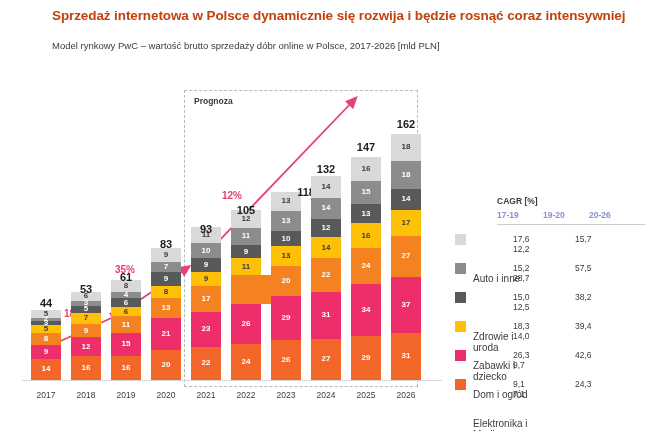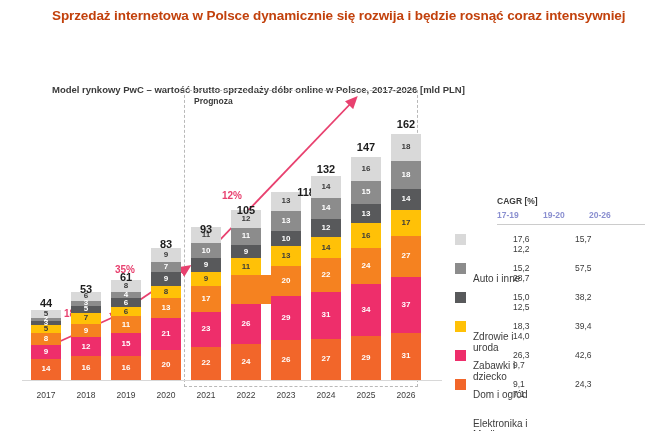--- a/index.html
+++ b/index.html
@@ -18,7 +18,7 @@
   }
   .subtitle{
     position:absolute;left:52px;top:40px;width:520px;
-    font-size:9.5px;font-weight:bold;color:#3b3b3b;margin-top:44px;
+    font-size:9.5px;font-weight:normal;color:#3b3b3b;
   }
   .plot{
     position:absolute;left:22px;top:72px;width:420px;height:330px;

